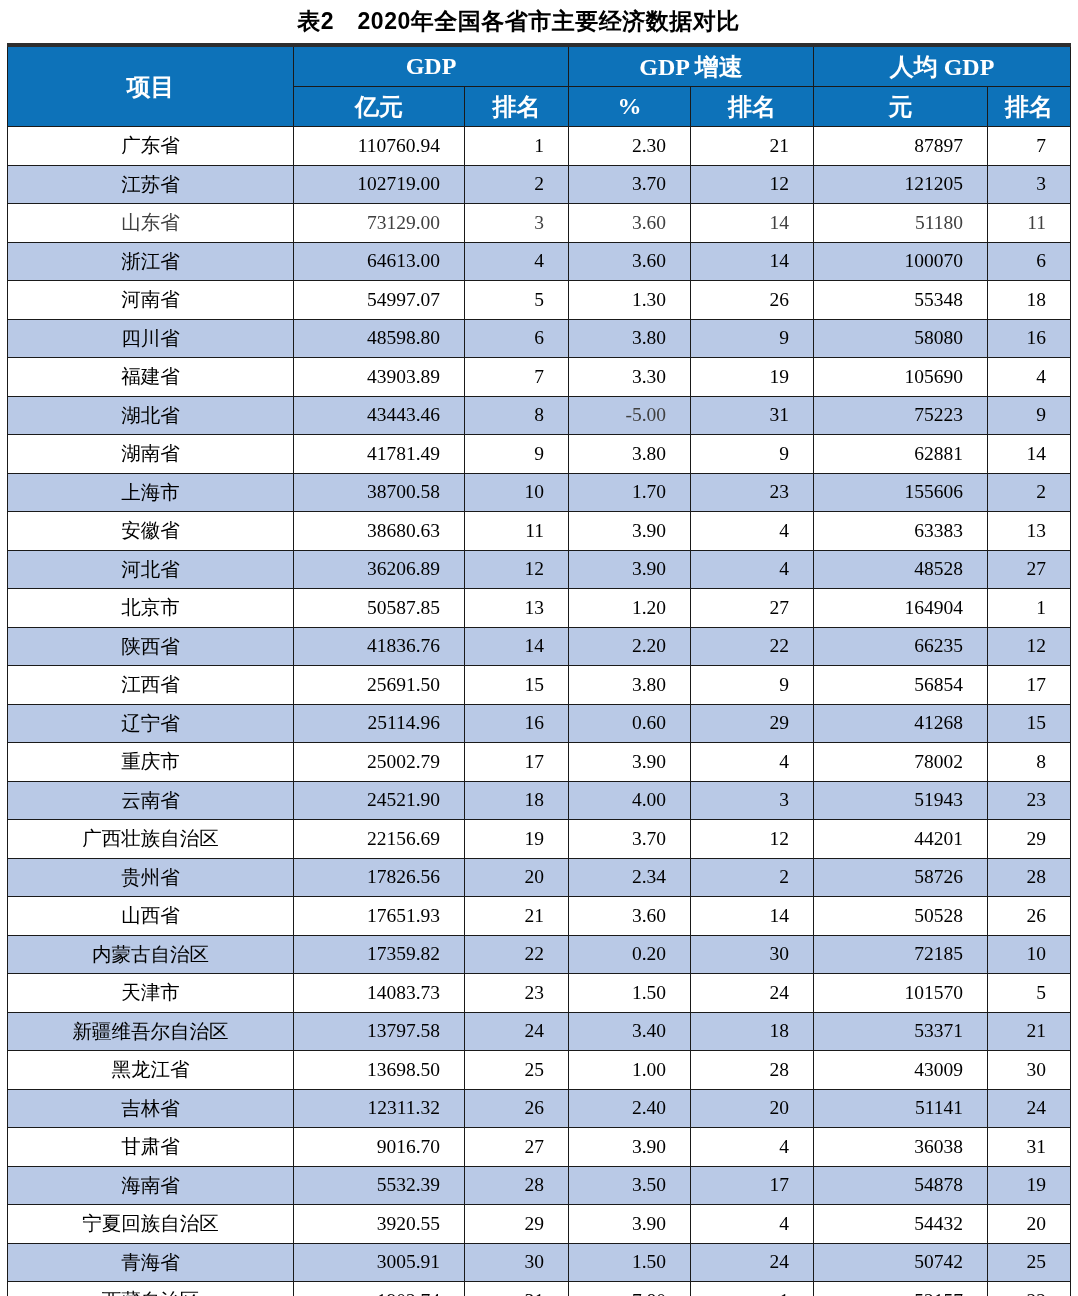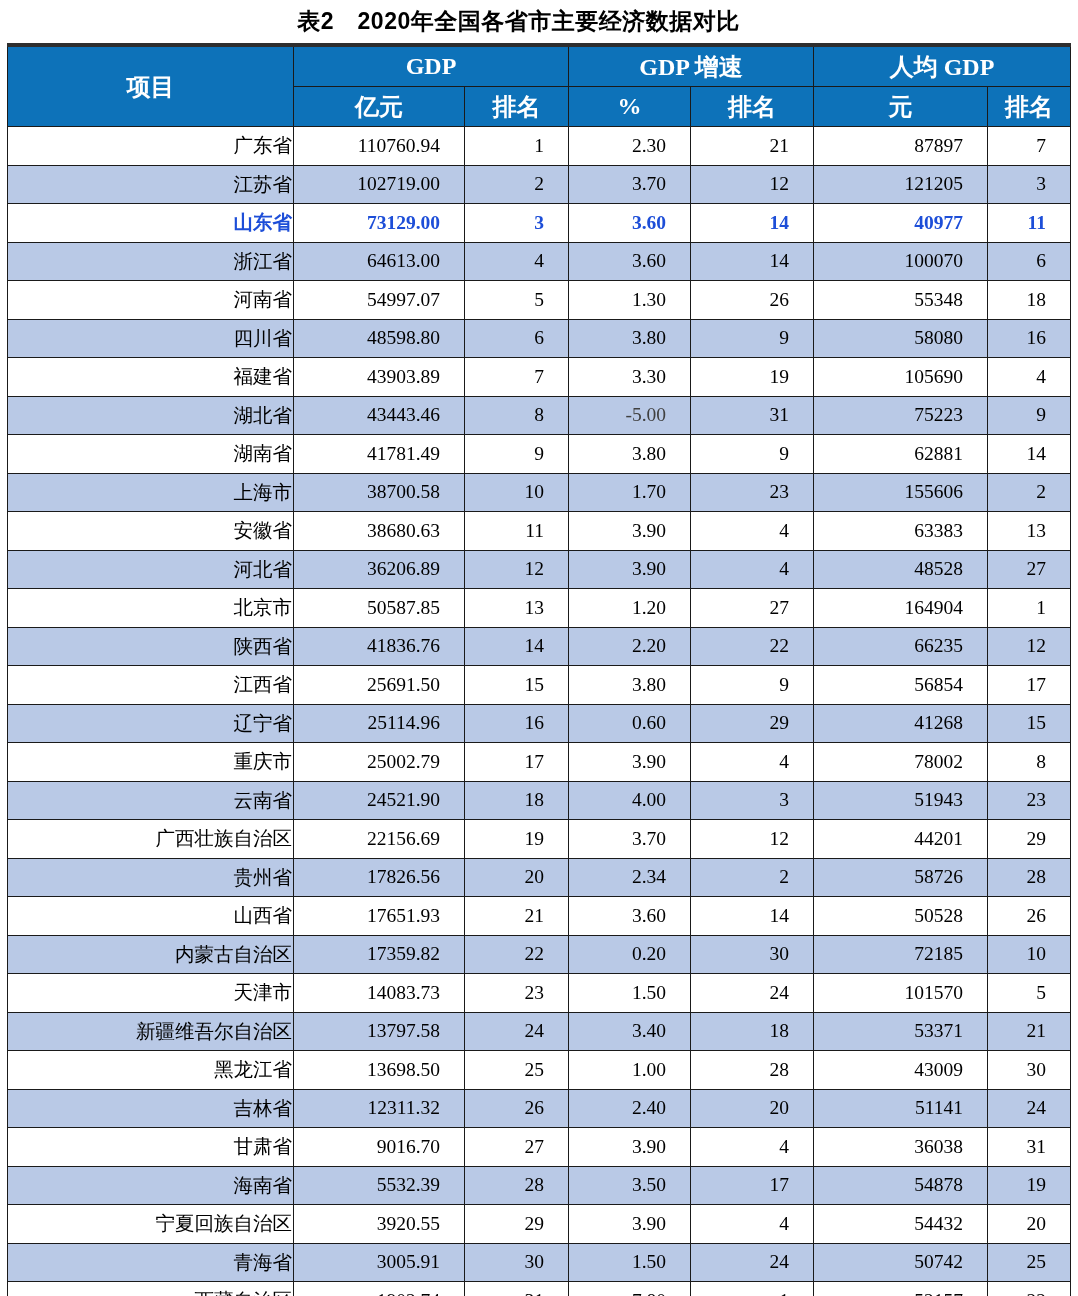--- a/index.html
+++ b/index.html
@@ -59,7 +59,7 @@
     background: #b9c9e6;
   }
   td.province {
-    text-align: right;
+    text-align: center;
   }
   td.num {
     text-align: right;

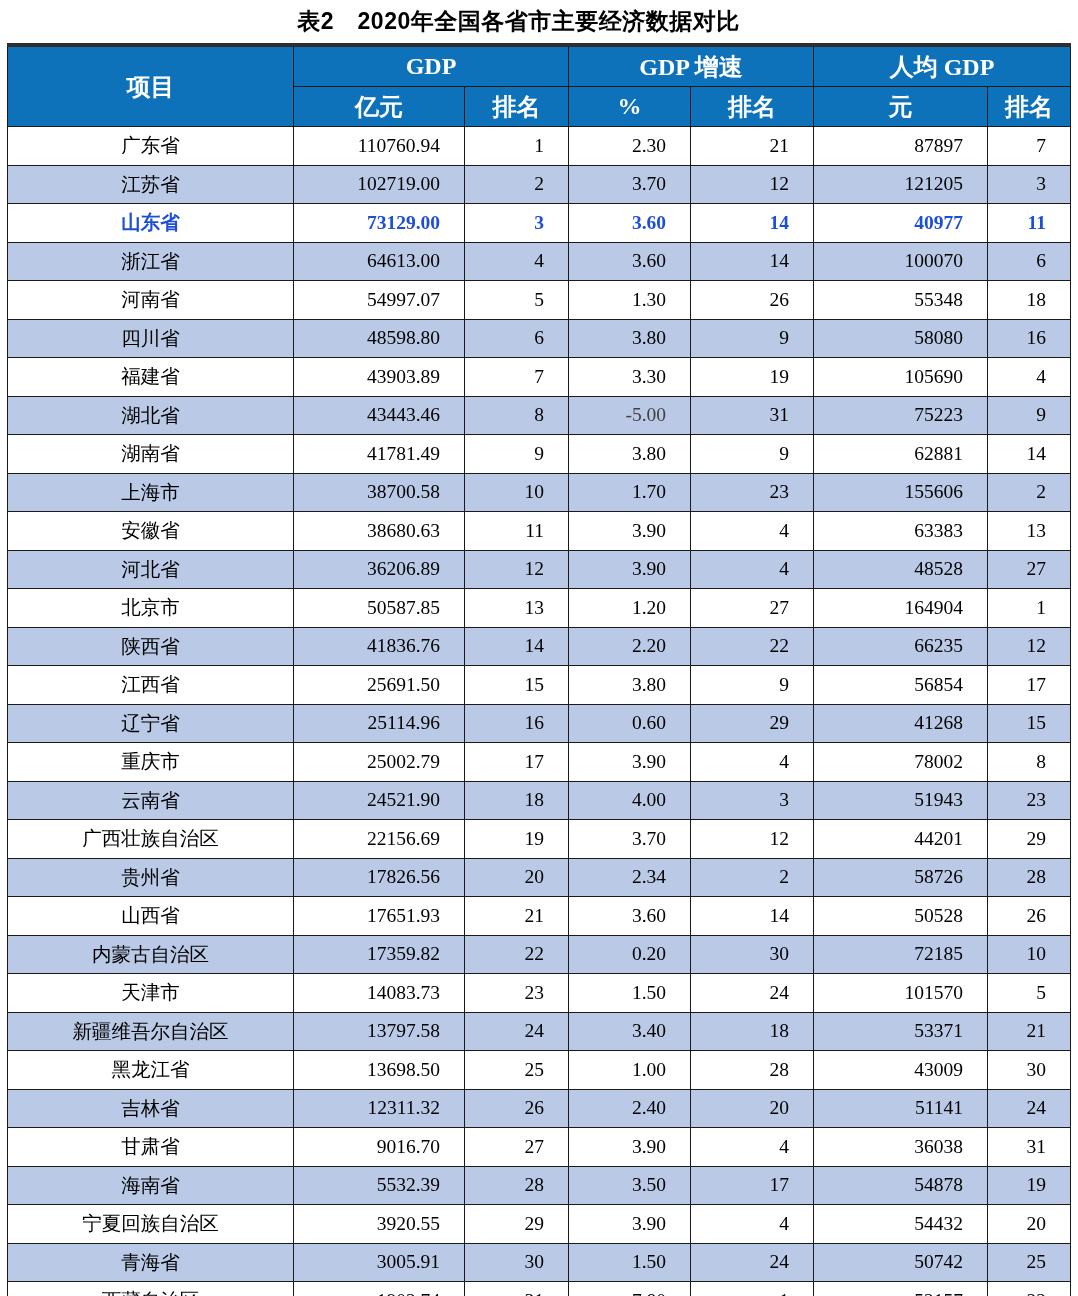--- a/index.html
+++ b/index.html
@@ -66,8 +66,8 @@
     padding-right: 24px;
   }
   tr.hl td {
-    color: #1d4ed8;
-    font-weight: bold;
+    color: #404040;
+    font-weight: normal;
   }
   td.red {
     color: #404040;

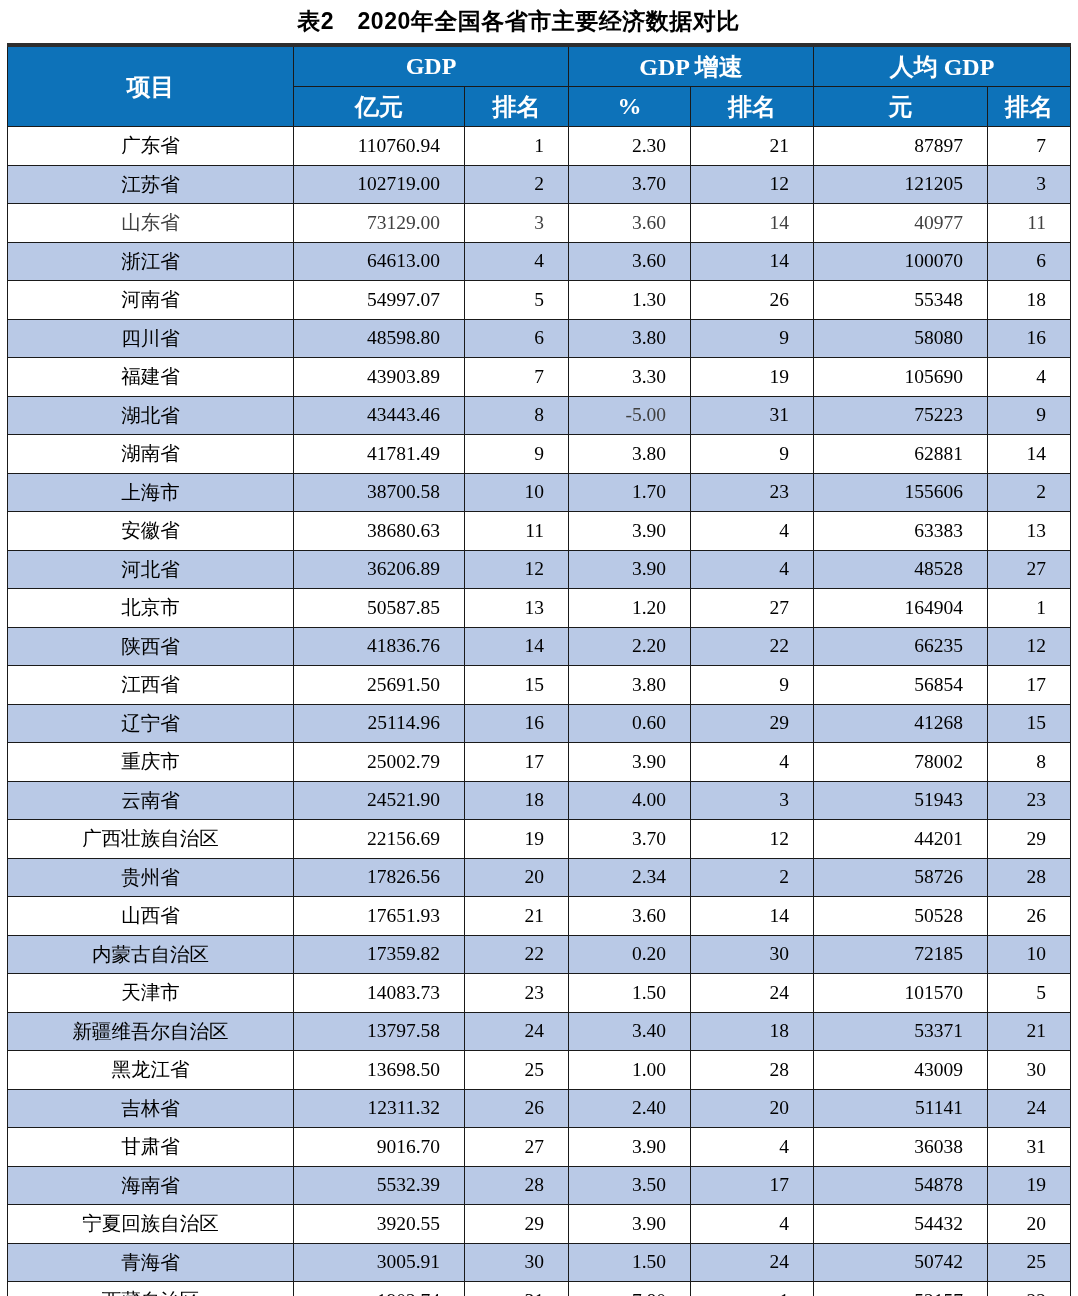--- a/index.html
+++ b/index.html
@@ -131,7 +131,7 @@
           <td class="num">3</td>
           <td class="num">3.60</td>
           <td class="num">14</td>
-          <td class="num">40977</td>
+          <td class="num">51180</td>
           <td class="num">11</td>
         </tr>
         <tr>

